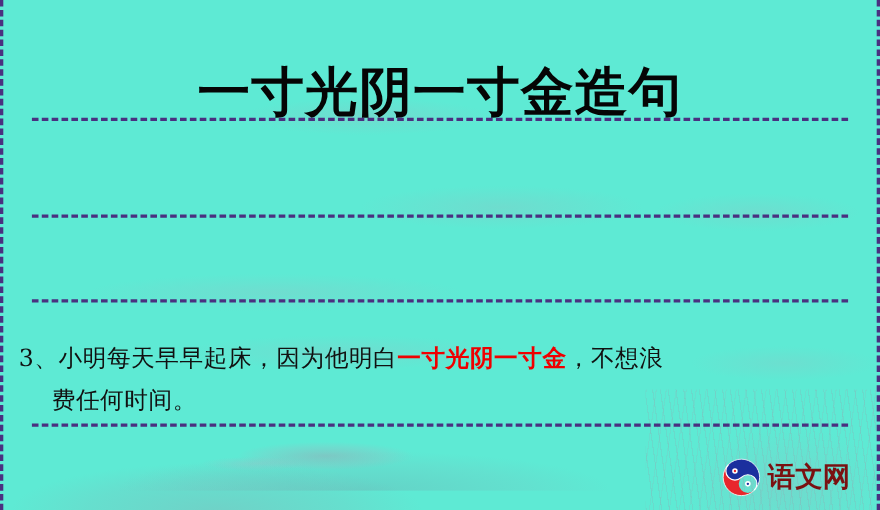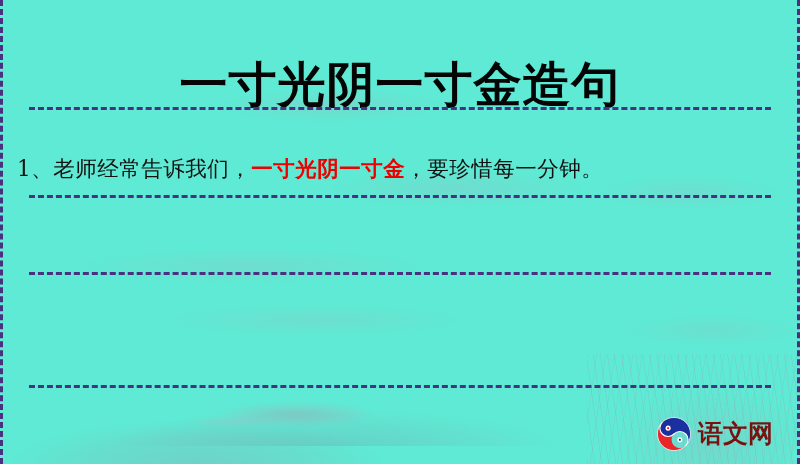--- a/index.html
+++ b/index.html
@@ -217,7 +217,6 @@
 
     <div class="rule rule-1"></div>
 
-    <p class="sentence s1"><span>1、</span><span>老师经常告诉我们，</span><span class="hl">一寸光阴一寸金</span><span>，要珍惜每一分钟。</span></p>
 
     <div class="rule rule-2"></div>
 

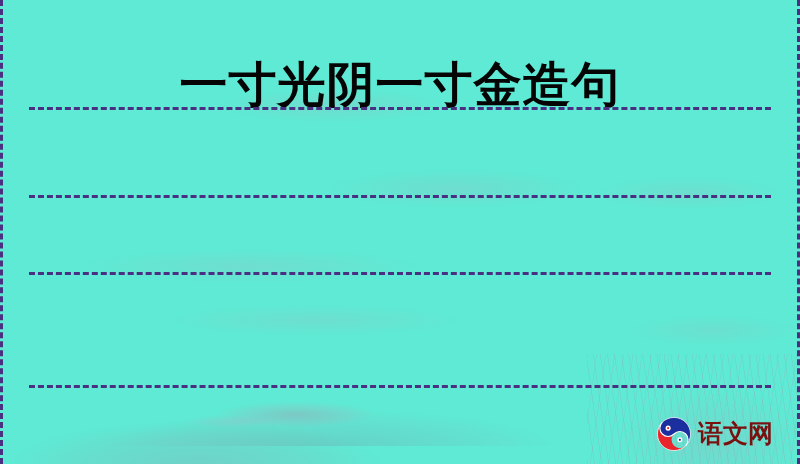--- a/index.html
+++ b/index.html
@@ -223,6 +223,7 @@
 
     <div class="rule rule-3"></div>
 
+    <p class="sentence s3"><span>3、</span><span>小明每天早早起床，因为他明白</span><span class="hl">一寸光阴一寸金</span><span>，不想浪</span><span class="cont">费任何时间。</span></p>
 
     <div class="rule rule-4"></div>
 

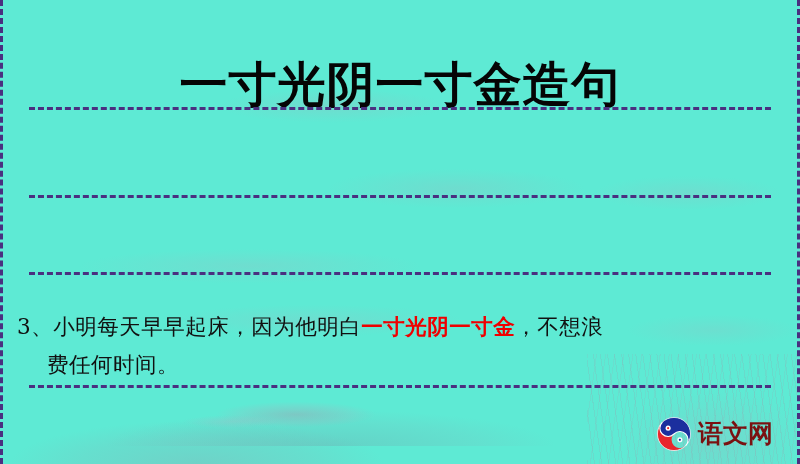--- a/index.html
+++ b/index.html
@@ -186,7 +186,7 @@
     display: block;
   }
   .logo-text {
-    font-family: Liberation Serif, serif;
+    font-family: Liberation Sans, sans-serif;
     font-weight: 700;
     font-size: 25px;
     line-height: 28px;

